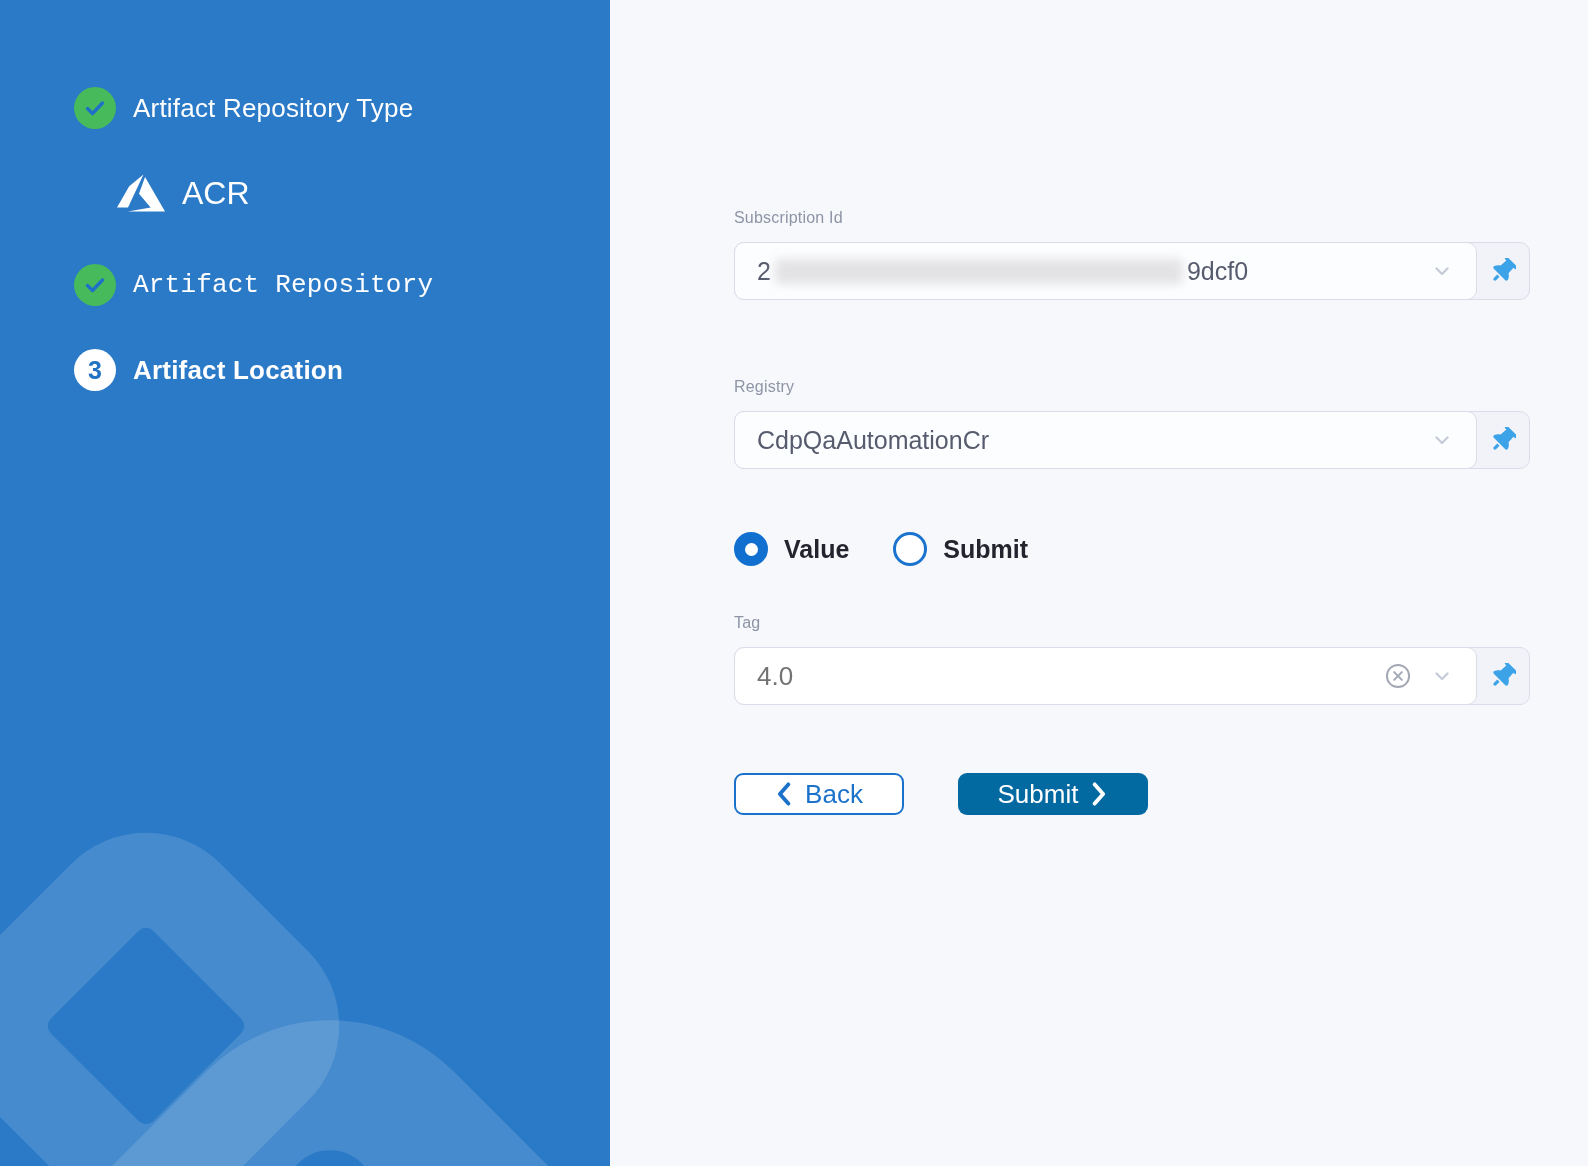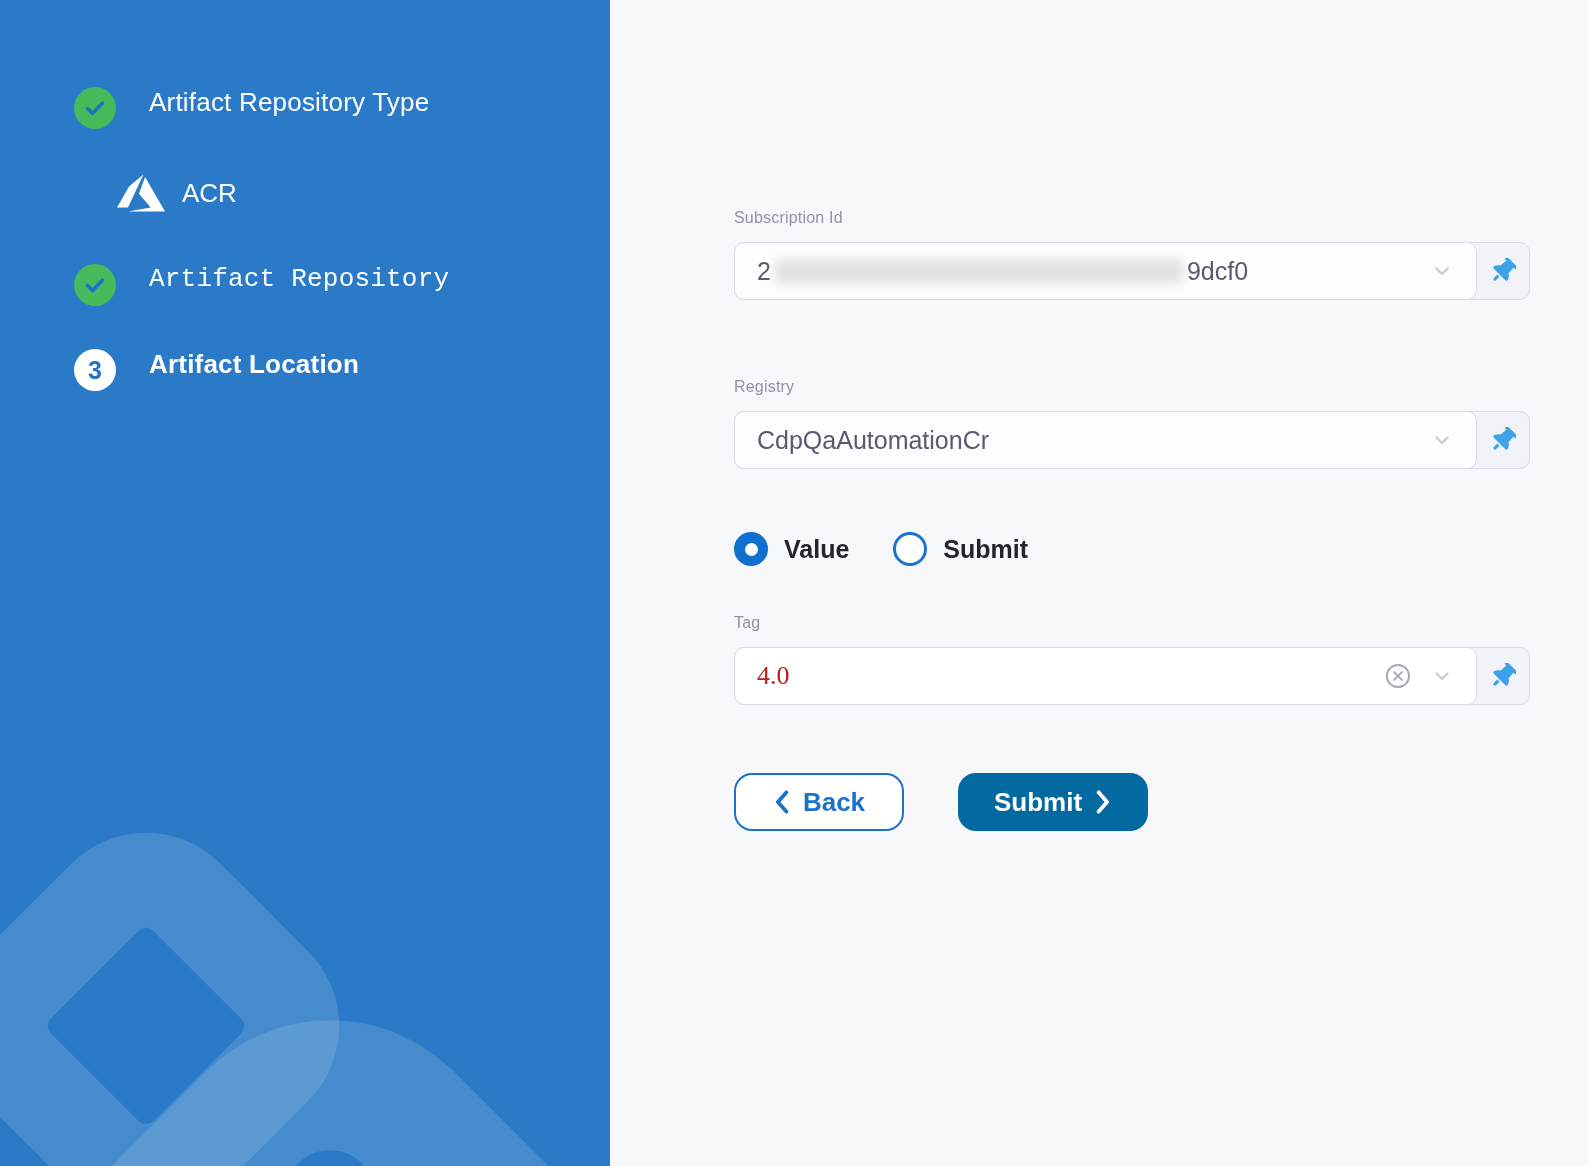--- a/index.html
+++ b/index.html
@@ -21,7 +21,7 @@
     overflow: hidden;
   }
   .watermark { position: absolute; left: 0; bottom: 0; pointer-events: none; }
-  .step-row { display: flex; position: relative; z-index: 1; gap: 16px; }
+  .step-row { display: flex; align-items: center; position: relative; z-index: 1; }
   .step-circle {
     width: 42px; height: 42px; border-radius: 50%;
     display: flex; align-items: center; justify-content: center;

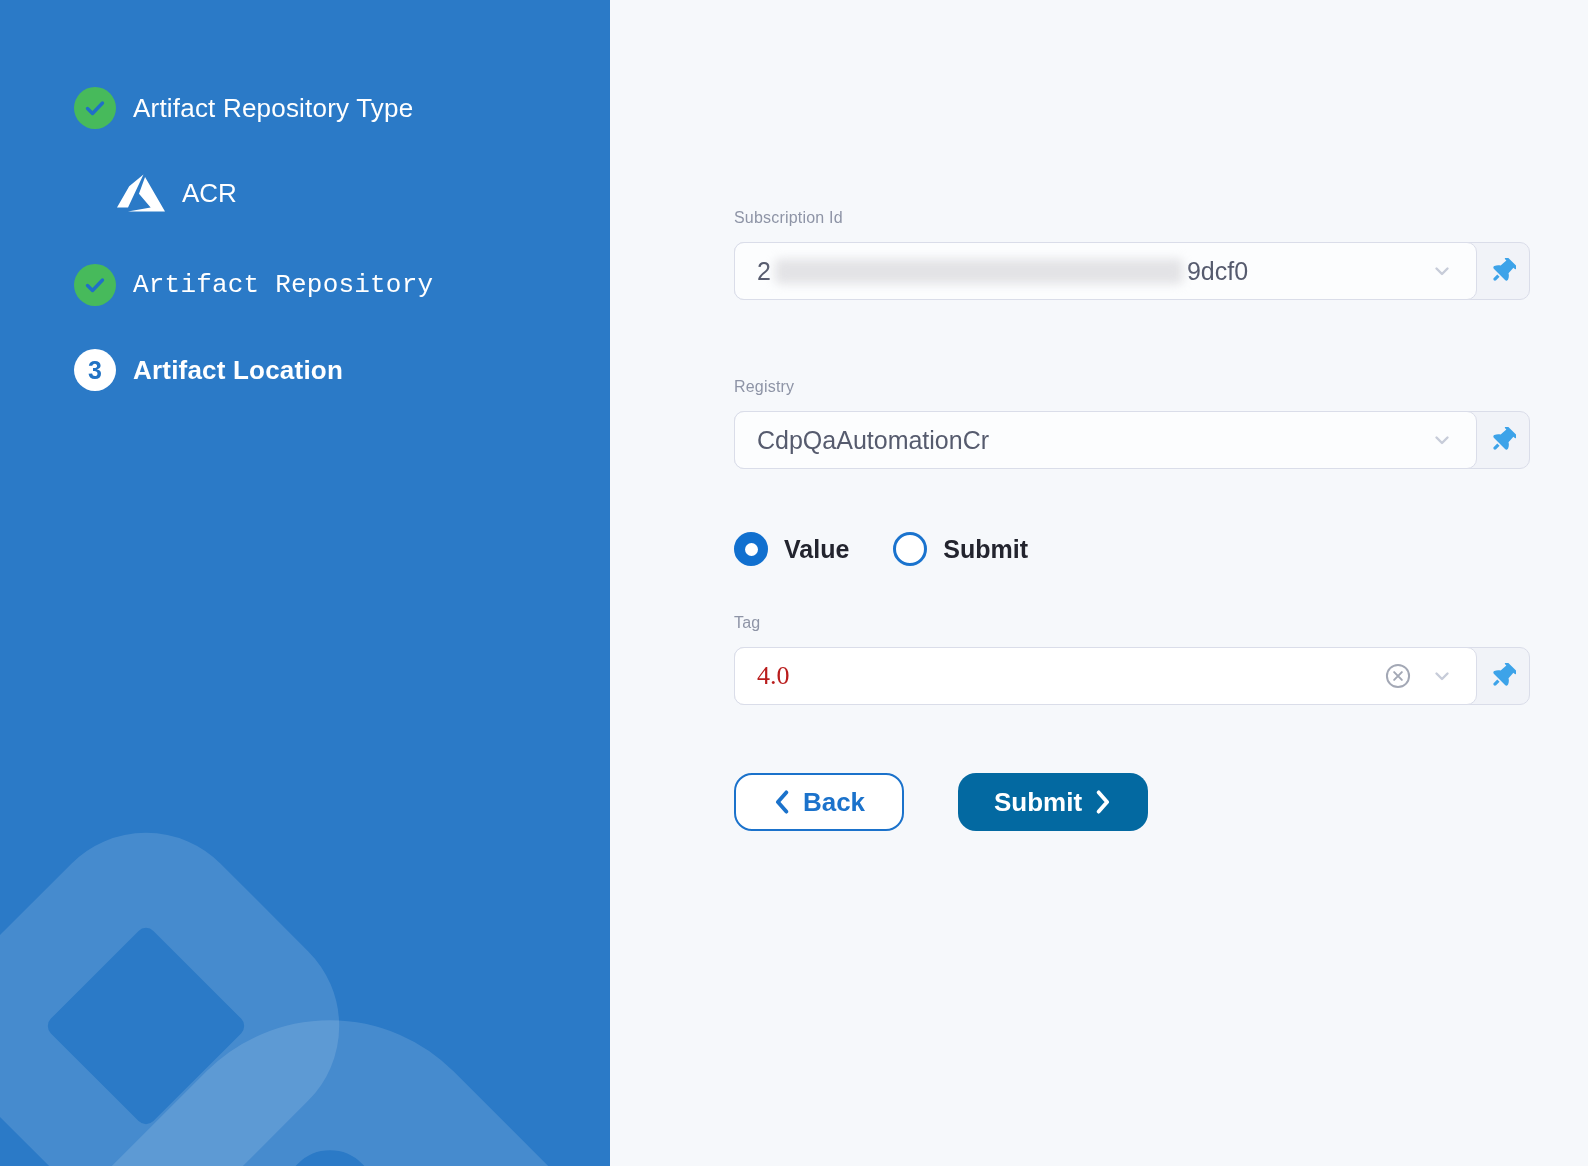--- a/index.html
+++ b/index.html
@@ -32,7 +32,7 @@
   .step-label { color: #ffffff; font-size: 26px; font-weight: 500; margin-left: 17px; letter-spacing: 0.2px; }
   .step-label.bold { font-weight: 700; }
   .substep-row { display: flex; align-items: center; margin: 40px 0 0 40px; position: relative; z-index: 1; }
-  .substep-label { color: #ffffff; font-size: 26px; margin-left: 14px; }
+  .substep-label { color: #ffffff; font-size: 32px; margin-left: 14px; }
   .mt-step2 { margin-top: 47px; font-family: Liberation Mono, monospace; }
   .mt-step3 { margin-top: 43px; }
 

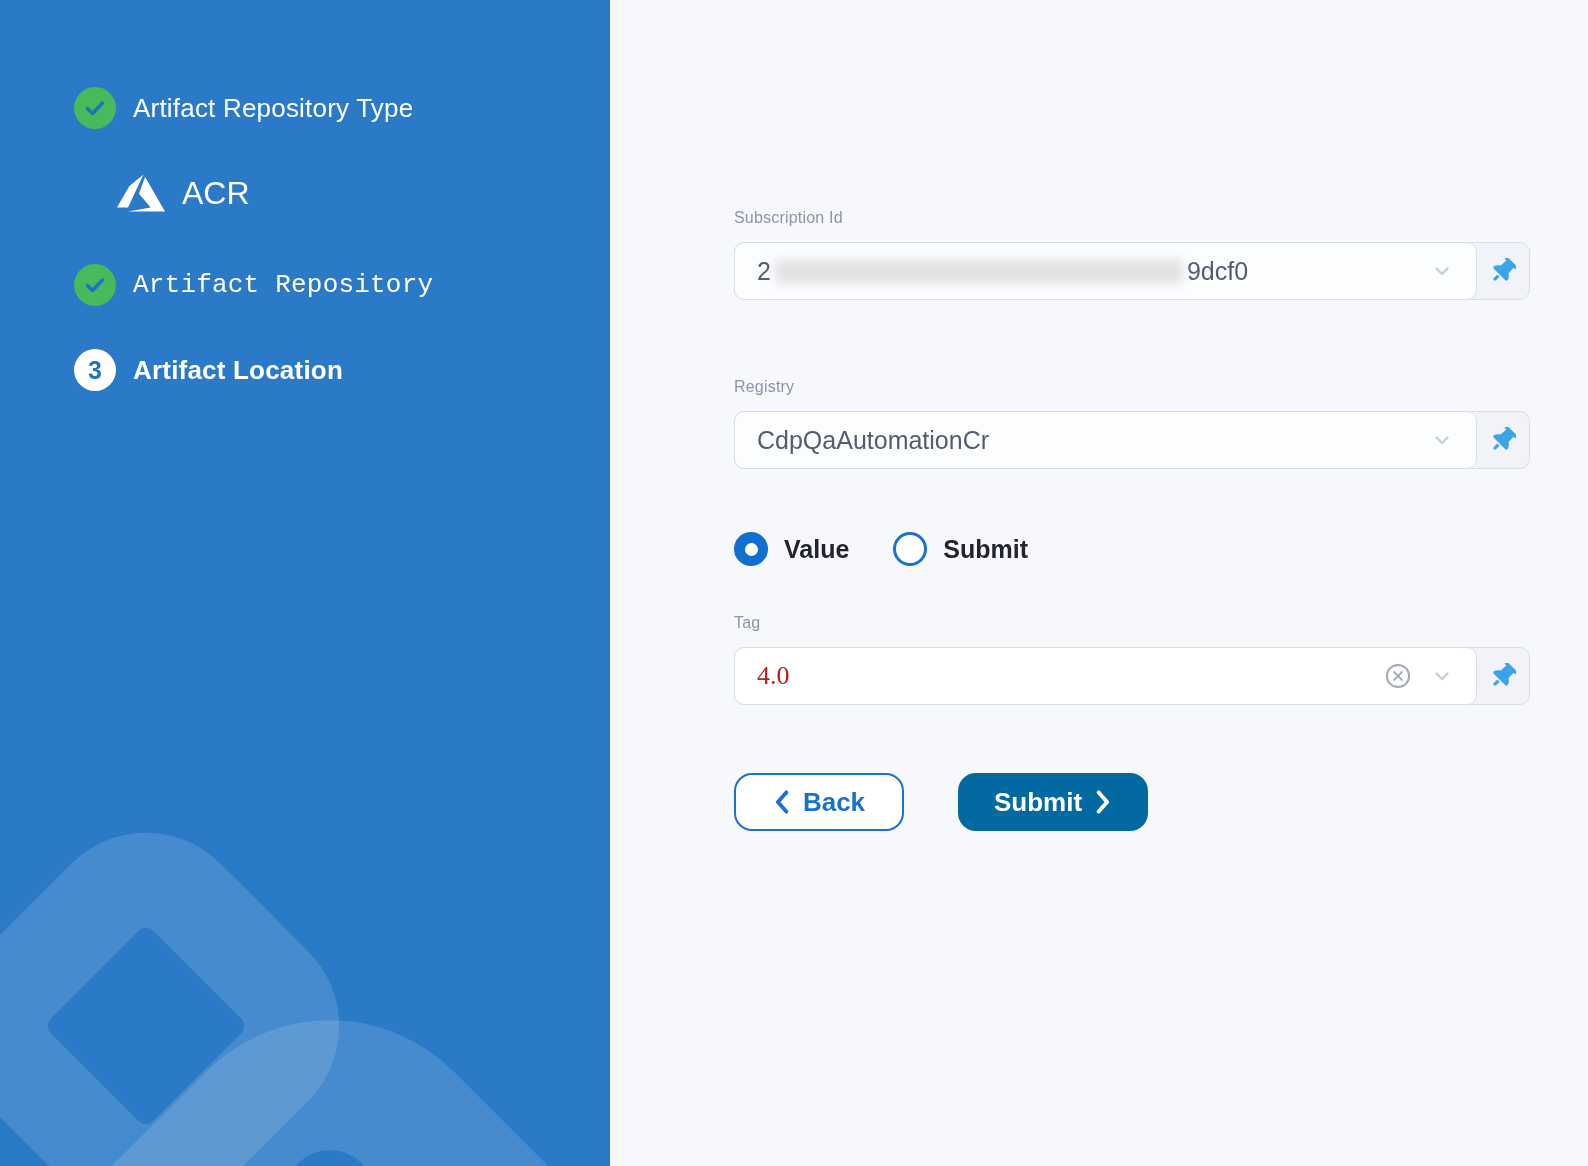--- a/index.html
+++ b/index.html
@@ -87,8 +87,8 @@
   }
   .tag-input {
     flex: 1; border: none; outline: none; background: transparent;
-    font-family: Liberation Serif, serif;
-    font-size: 26px; color: #b91c1c;
+    font-family: Liberation Sans, sans-serif;
+    font-size: 26px; color: #737373;
   }
 
   

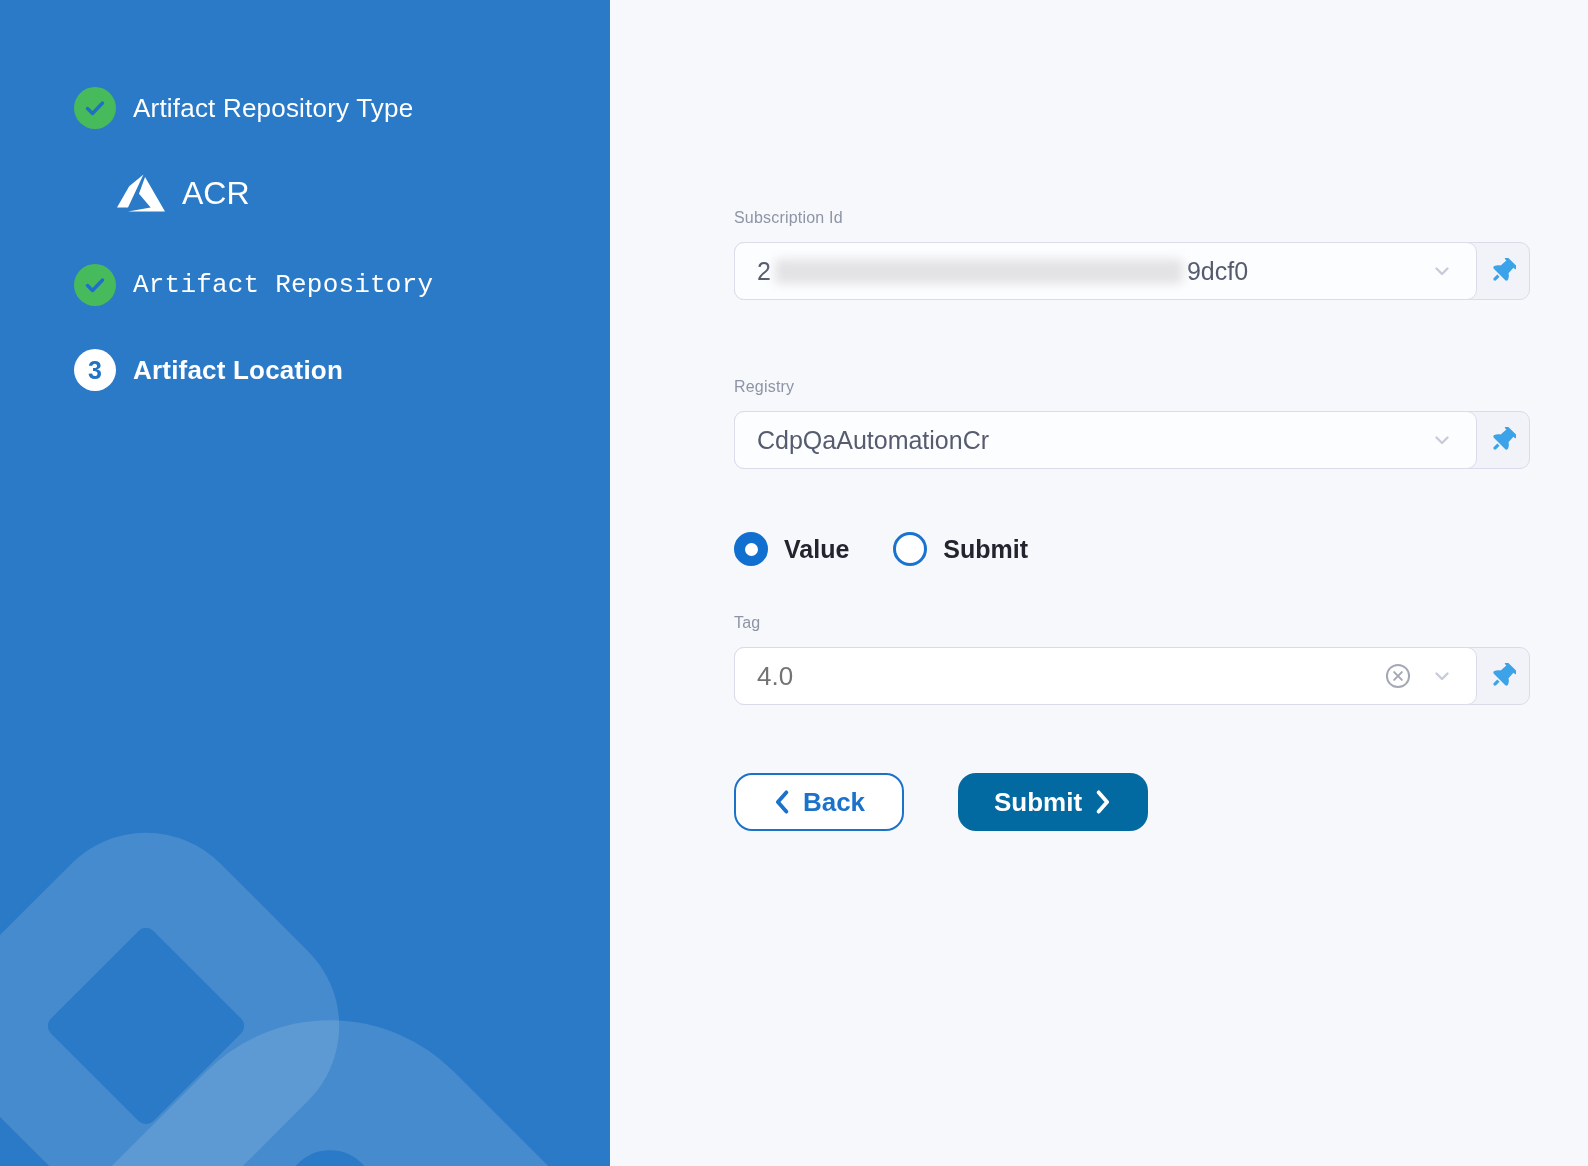--- a/index.html
+++ b/index.html
@@ -111,10 +111,10 @@
   
   .button-row { display: flex; align-items: center; margin-top: 68px; }
   .btn {
-    height: 58px; border-radius: 18px;
+    height: 42px; border-radius: 9px;
     display: inline-flex; align-items: center; justify-content: center;
     font-family: "Liberation Sans", sans-serif;
-    font-size: 26px; font-weight: 700; cursor: pointer; gap: 13px;
+    font-size: 26px; font-weight: 400; cursor: pointer; gap: 13px;
   }
   .btn-back {
     width: 170px; background: #ffffff; color: #1b72cb;

